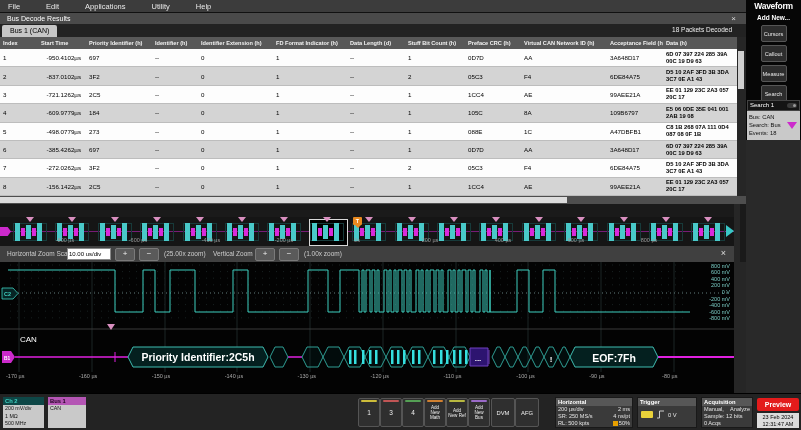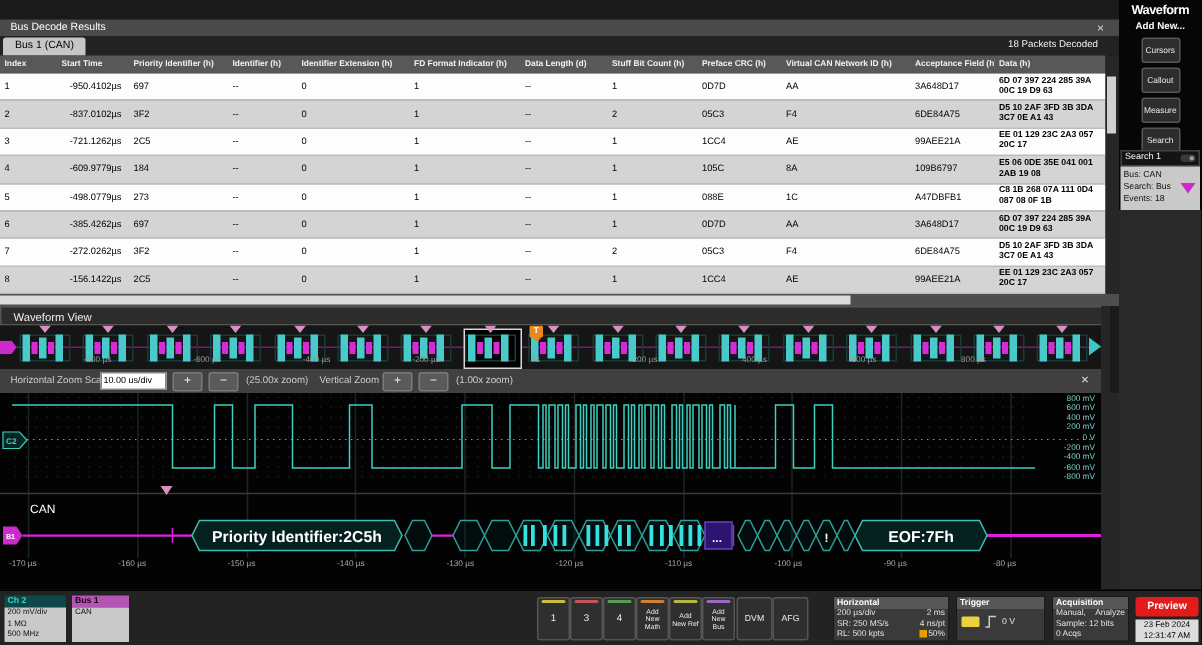--- a/index.html
+++ b/index.html
@@ -103,6 +103,13 @@
 
 <div id="app">
 
+  <div id="menubar">
+      <span class="menu-item">File</span>
+      <span class="menu-item">Edit</span>
+      <span class="menu-item">Applications</span>
+      <span class="menu-item">Utility</span>
+      <span class="menu-item">Help</span>
+    </div>
 
   <div id="titlebar">
     <span>Bus Decode Results</span>

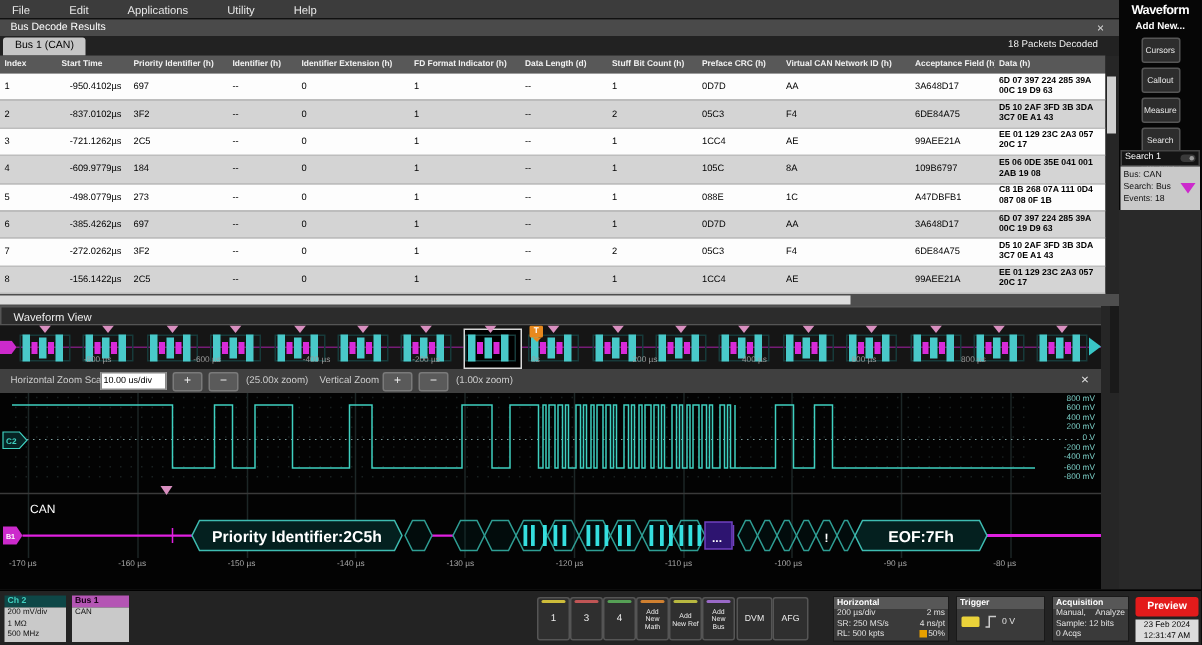--- a/index.html
+++ b/index.html
@@ -256,9 +256,6 @@
       <div class="thumb"></div>
     </div>
 
-  <div id="wv-title">
-    <span>Waveform View</span>
-  </div>
 
   <div id="overview">
     <div id="ov-line"></div>

